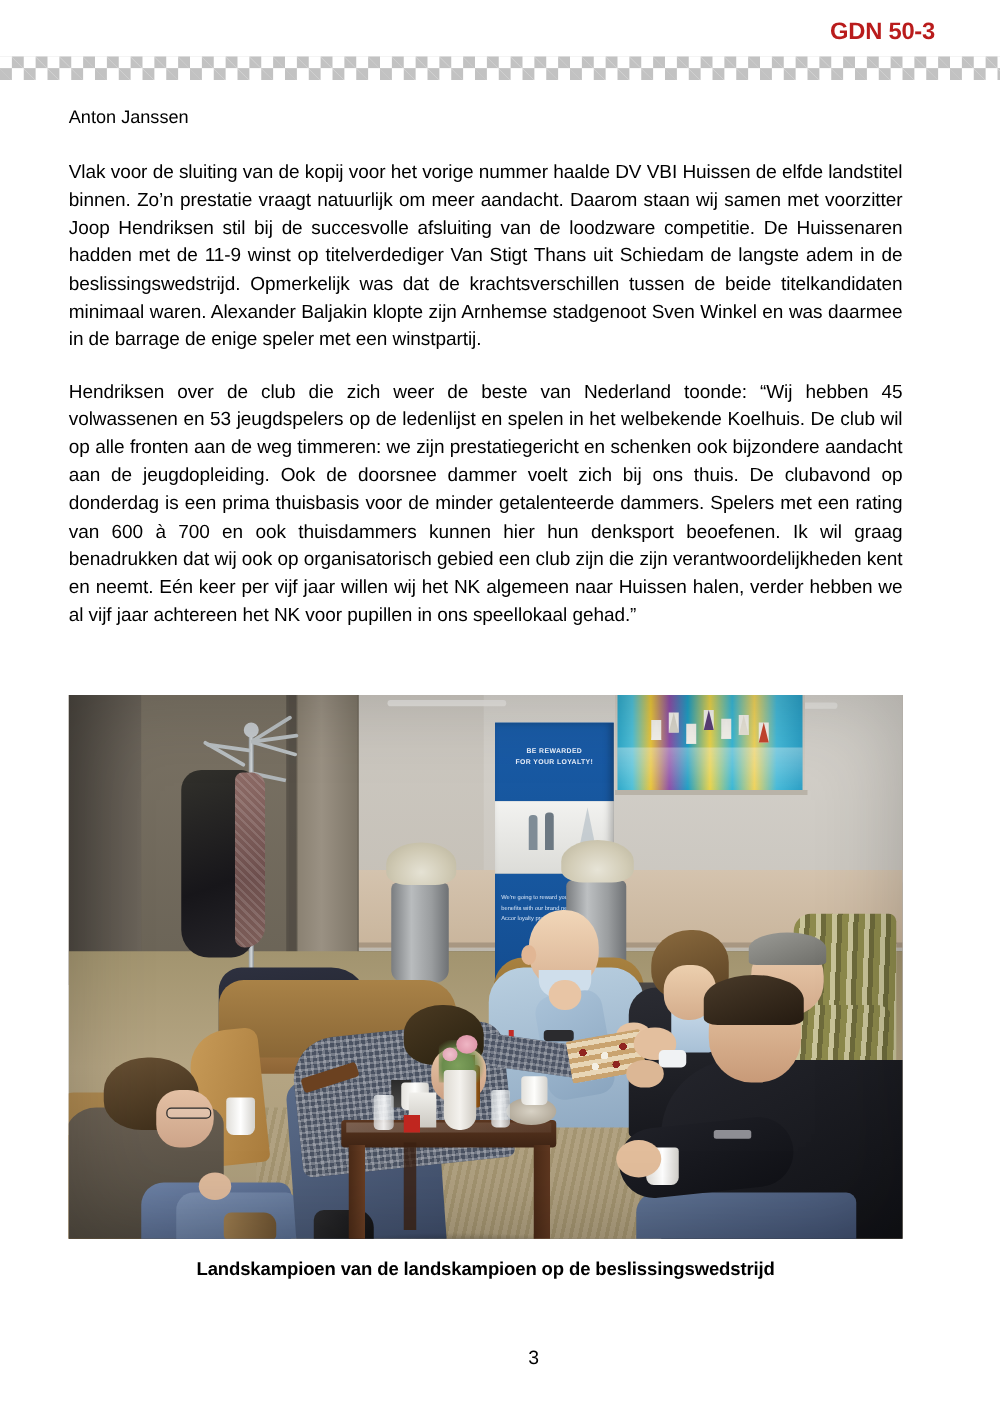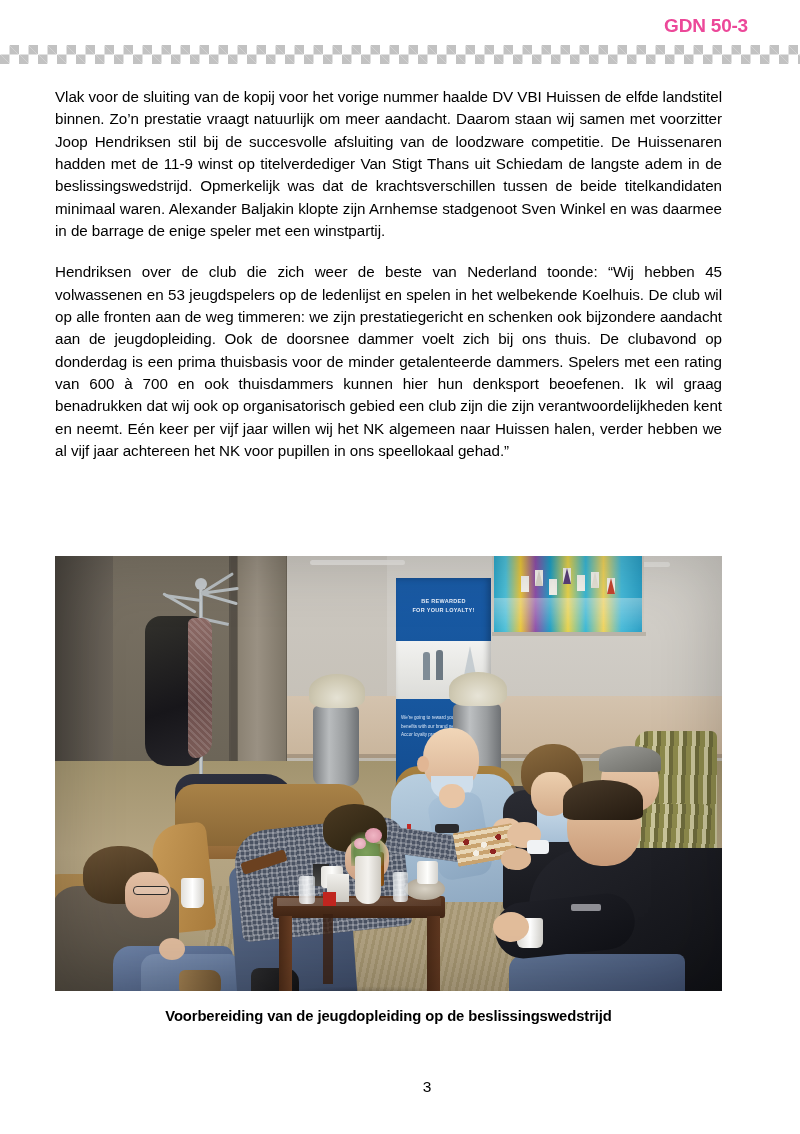--- a/index.html
+++ b/index.html
@@ -31,7 +31,7 @@
     font-size: 19px;
     font-weight: bold;
     letter-spacing: -0.2px;
-    color: #ec4899;
+    color: #b91c1c;
     white-space: nowrap;
   }
   .checker-band {

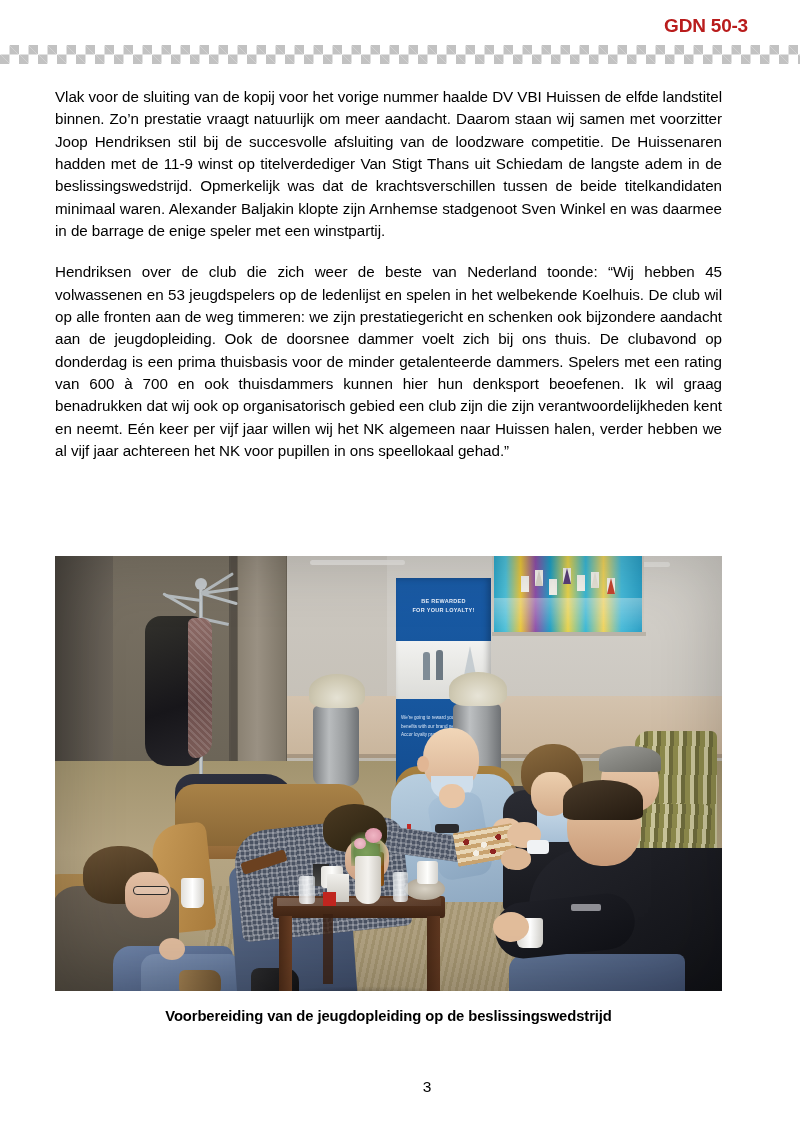--- a/index.html
+++ b/index.html
@@ -307,6 +307,7 @@
 </div>
 
 <div class="article">
+  <div class="article-author">Anton Janssen</div>
   <p class="body-par">Vlak voor de sluiting van de kopij voor het vorige nummer haalde DV VBI Huissen de elfde landstitel binnen. Zo’n prestatie vraagt natuurlijk om meer aandacht. Daarom staan wij samen met voorzitter Joop Hendriksen stil bij de succesvolle afsluiting van de loodzware competitie. De Huissenaren hadden met de 11-9 winst op titelverdediger Van Stigt Thans uit Schiedam de langste adem in de beslissingswedstrijd. Opmerkelijk was dat de krachtsverschillen tussen de beide titelkandidaten minimaal waren. Alexander Baljakin klopte zijn Arnhemse stadgenoot Sven Winkel en was daarmee in de barrage de enige speler met een winstpartij.</p>
   <p class="body-par">Hendriksen over de club die zich weer de beste van Nederland toonde: “Wij hebben 45 volwassenen en 53 jeugdspelers op de ledenlijst en spelen in het welbekende Koelhuis. De club wil op alle fronten aan de weg timmeren: we zijn prestatiegericht en schenken ook bijzondere aandacht aan de jeugdopleiding. Ook de doorsnee dammer voelt zich bij ons thuis. De clubavond op donderdag is een prima thuisbasis voor de minder getalenteerde dammers. Spelers met een rating van 600 à 700 en ook thuisdammers kunnen hier hun denksport beoefenen. Ik wil graag benadrukken dat wij ook op organisatorisch gebied een club zijn die zijn verantwoordelijkheden kent en neemt. Eén keer per vijf jaar willen wij het NK algemeen naar Huissen halen, verder hebben we al vijf jaar achtereen het NK voor pupillen in ons speellokaal gehad.”</p>
 </div>

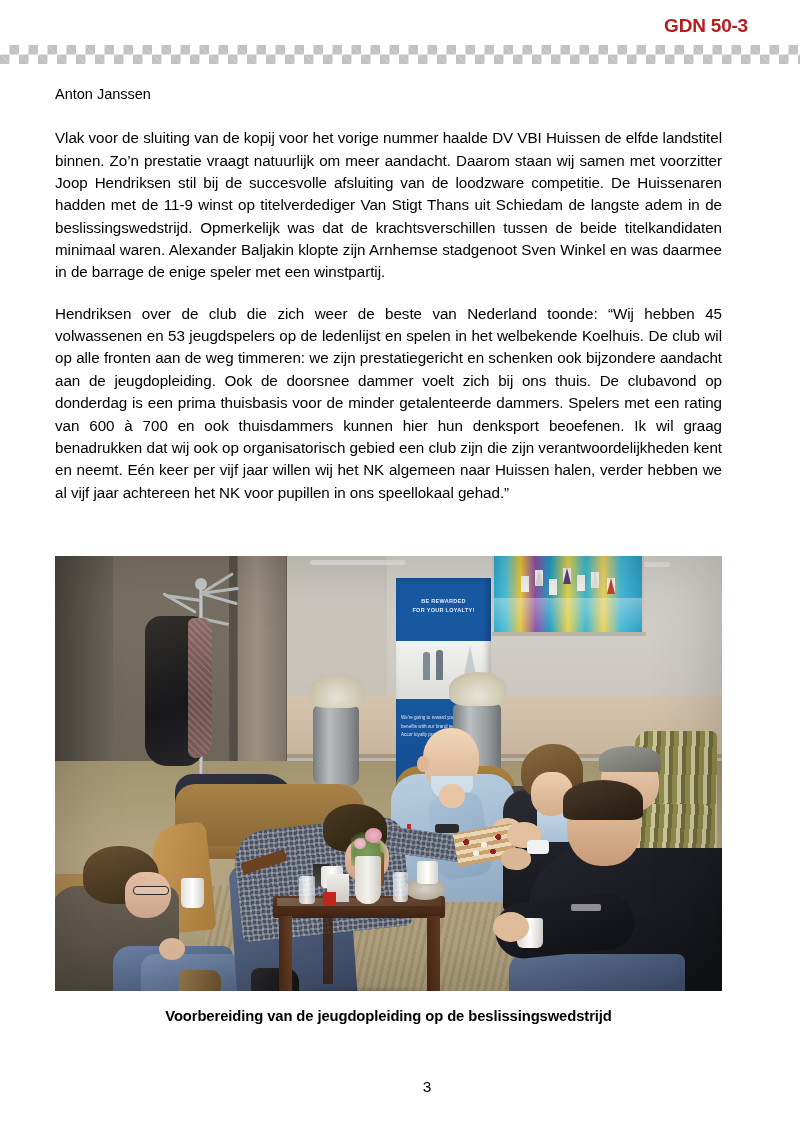--- a/index.html
+++ b/index.html
@@ -460,7 +460,7 @@
     <div class="photo-vignette"></div>
   </div>
 
-  <div class="figure-caption">Voorbereiding van de jeugdopleiding op de beslissingswedstrijd</div>
+  <div class="figure-caption">Landskampioen van de landskampioen op de beslissingswedstrijd</div>
 </div>
 
 <div class="page-number">3</div>

